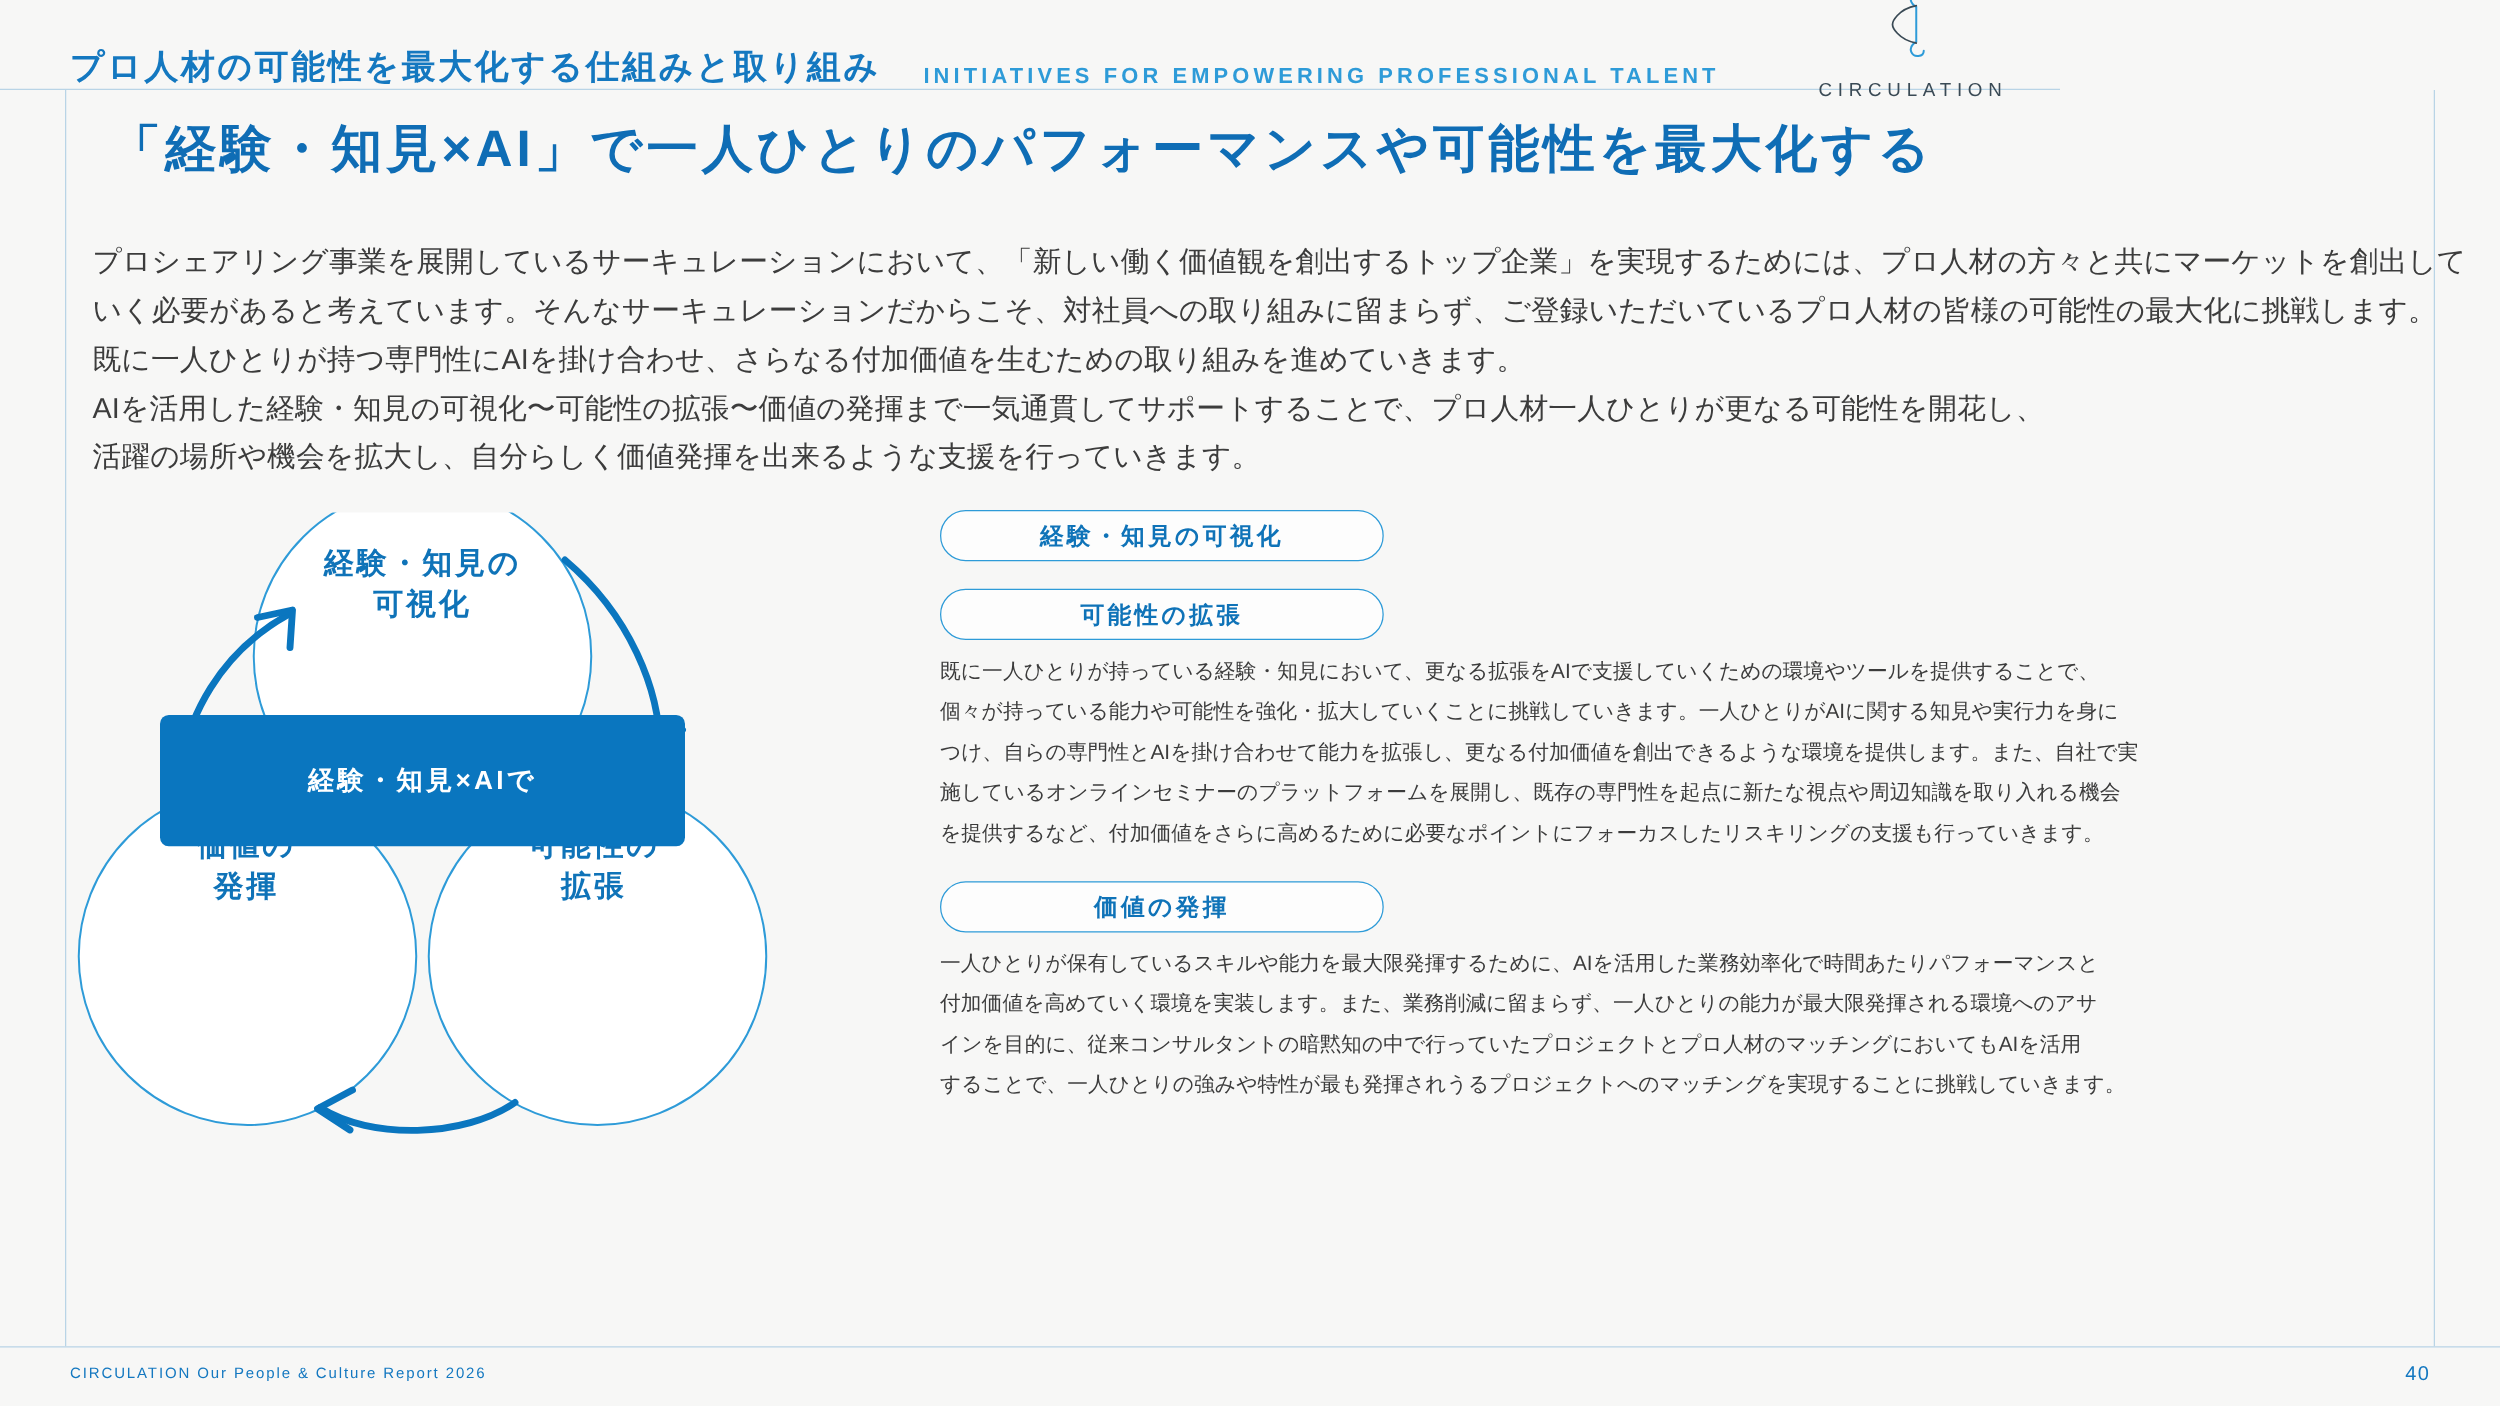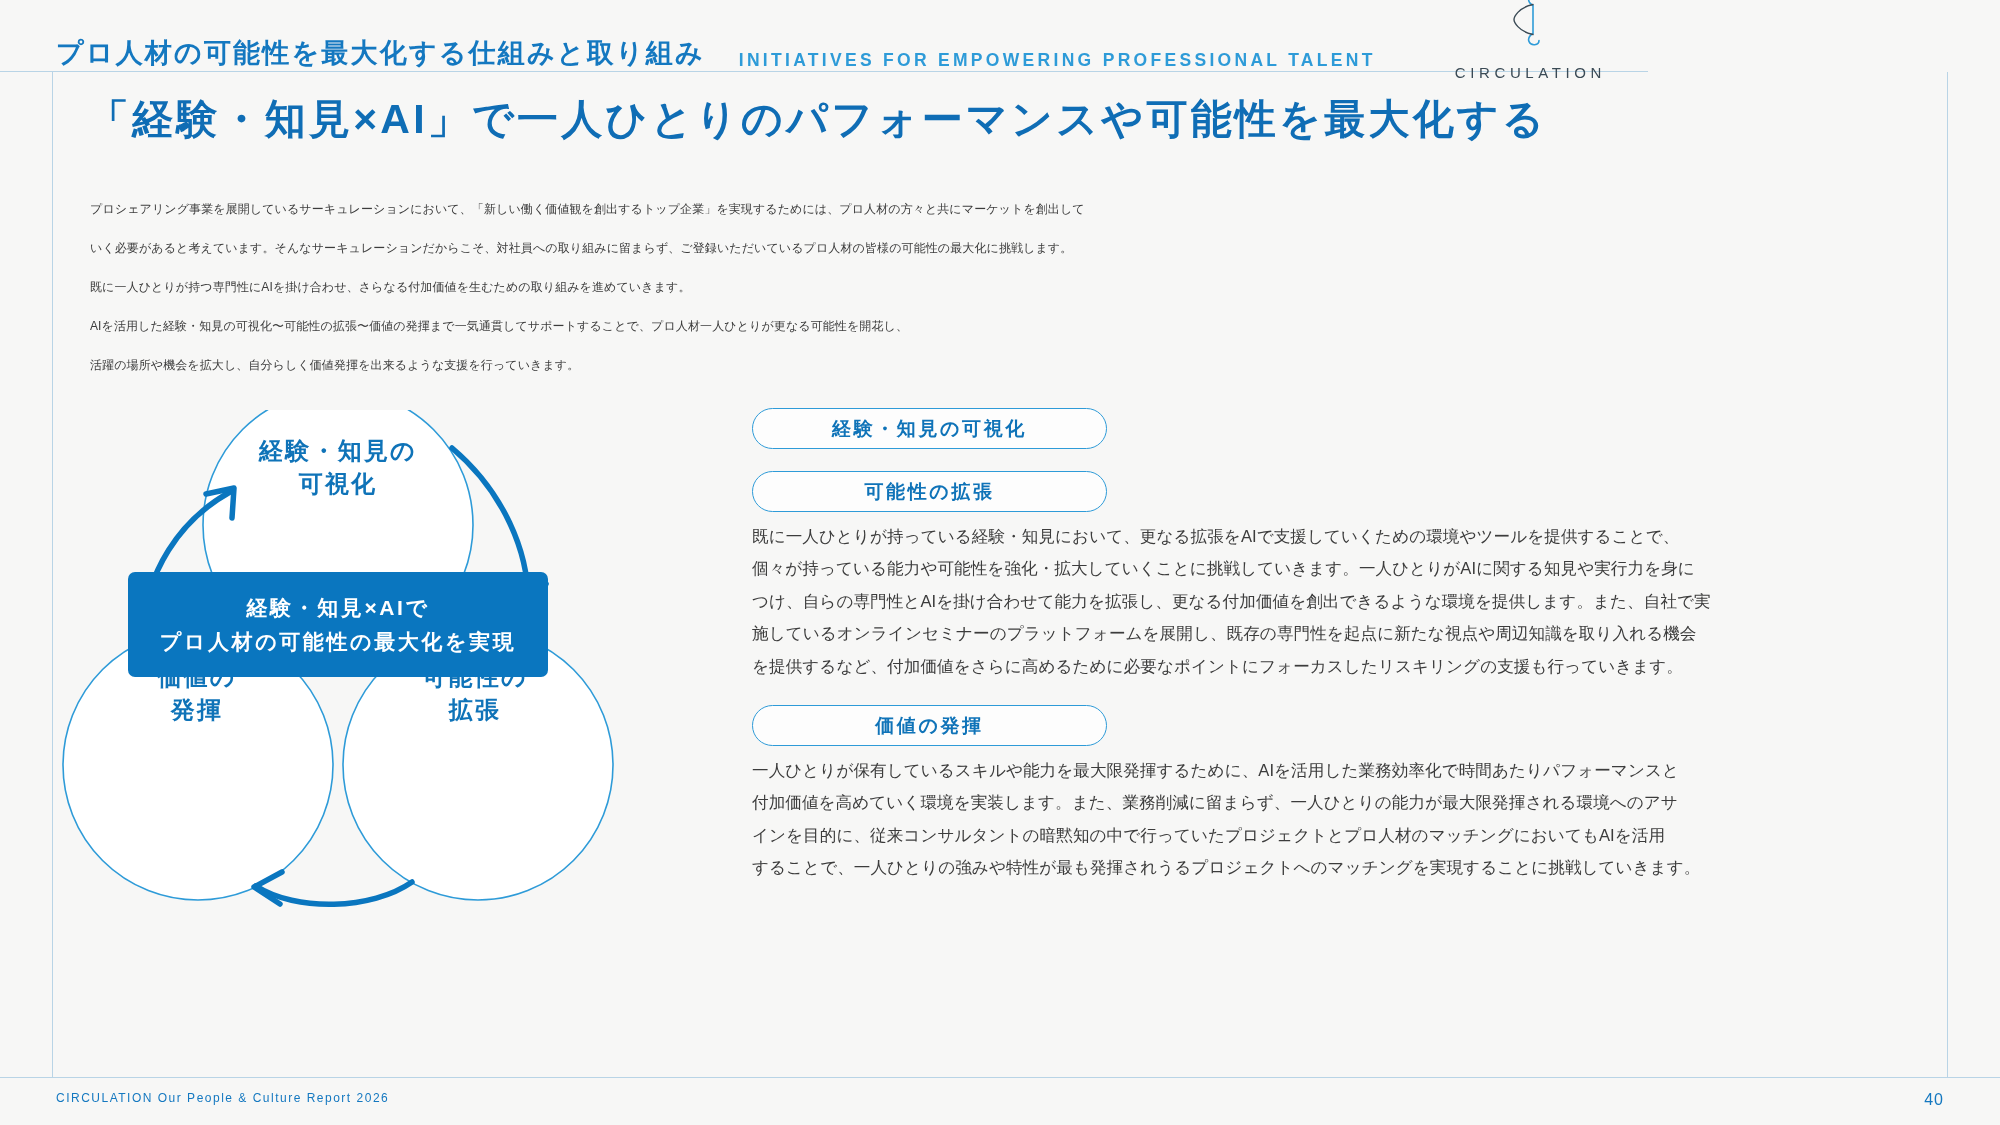--- a/index.html
+++ b/index.html
@@ -67,9 +67,9 @@
 
   
   .intro {
-    position:absolute; left:90px; top:190px;
+    position:absolute; left:74px; top:190px;
     width:1830px;
-    font-size:12px; line-height:39px;
+    font-size:23px; line-height:39px;
     color:#3c3c3c; letter-spacing:.1px;
   }
   .intro p { white-space:nowrap; }

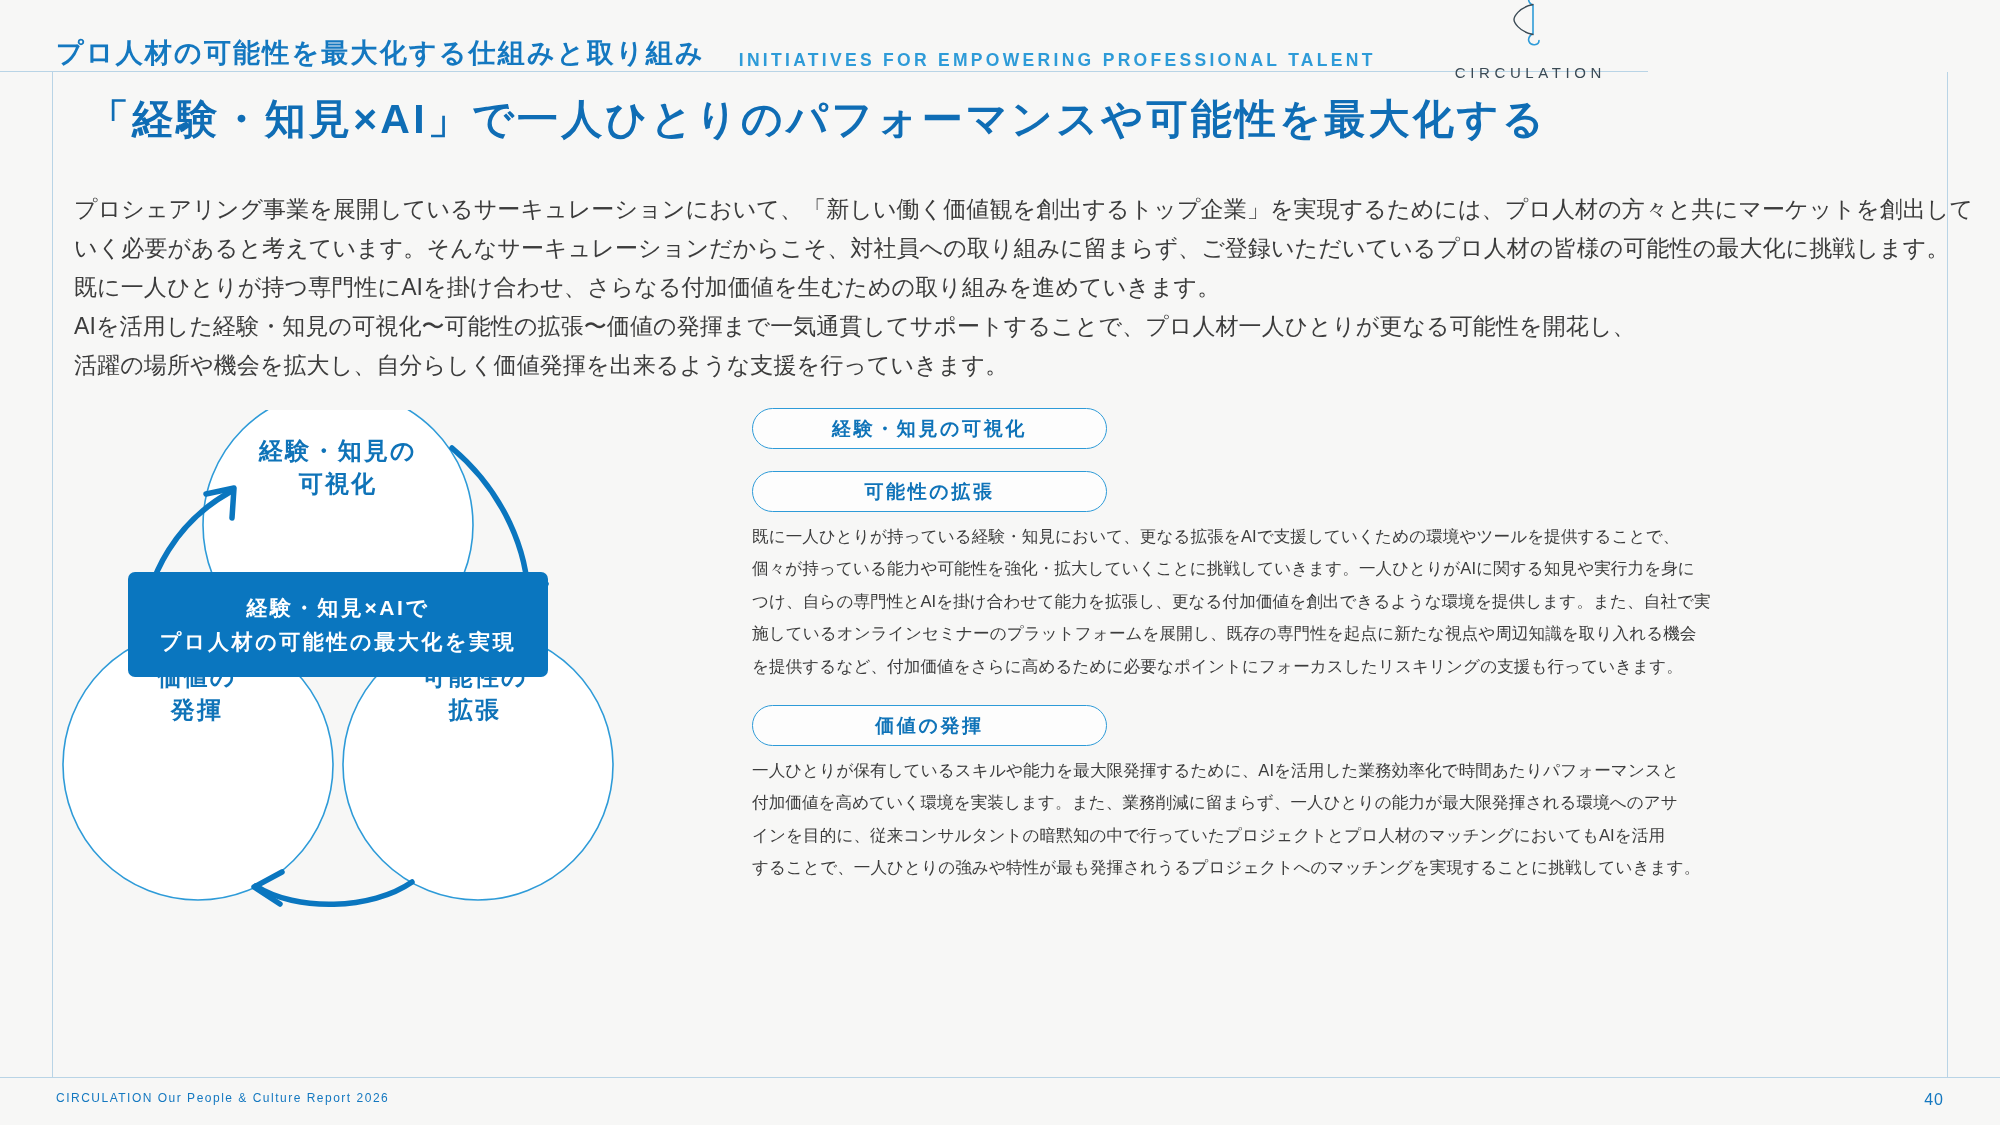--- a/index.html
+++ b/index.html
@@ -216,7 +216,6 @@
 
     <div class="center-box">
       <span>経験・知見×AIで</span>
-      <span>プロ人材の可能性の最大化を実現</span>
     </div>
   </div>
 

